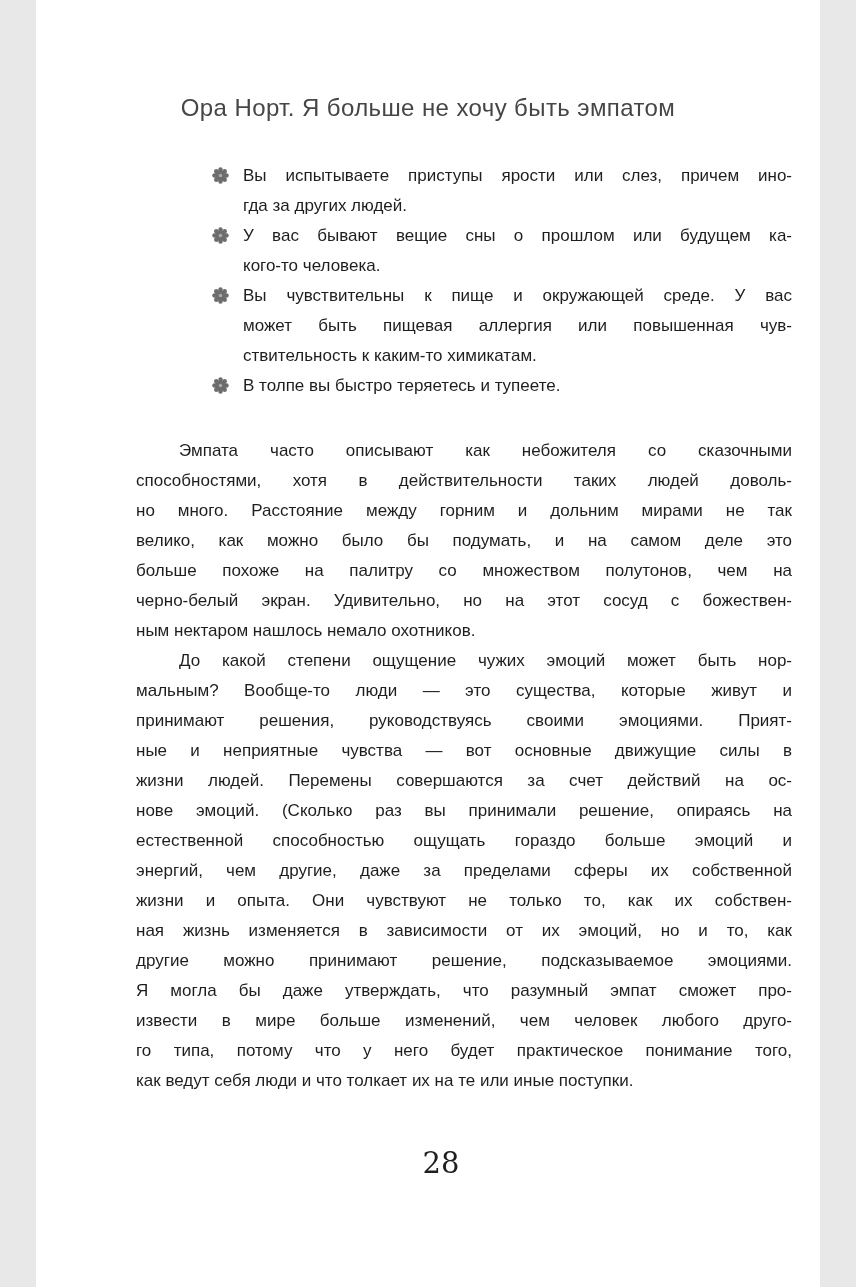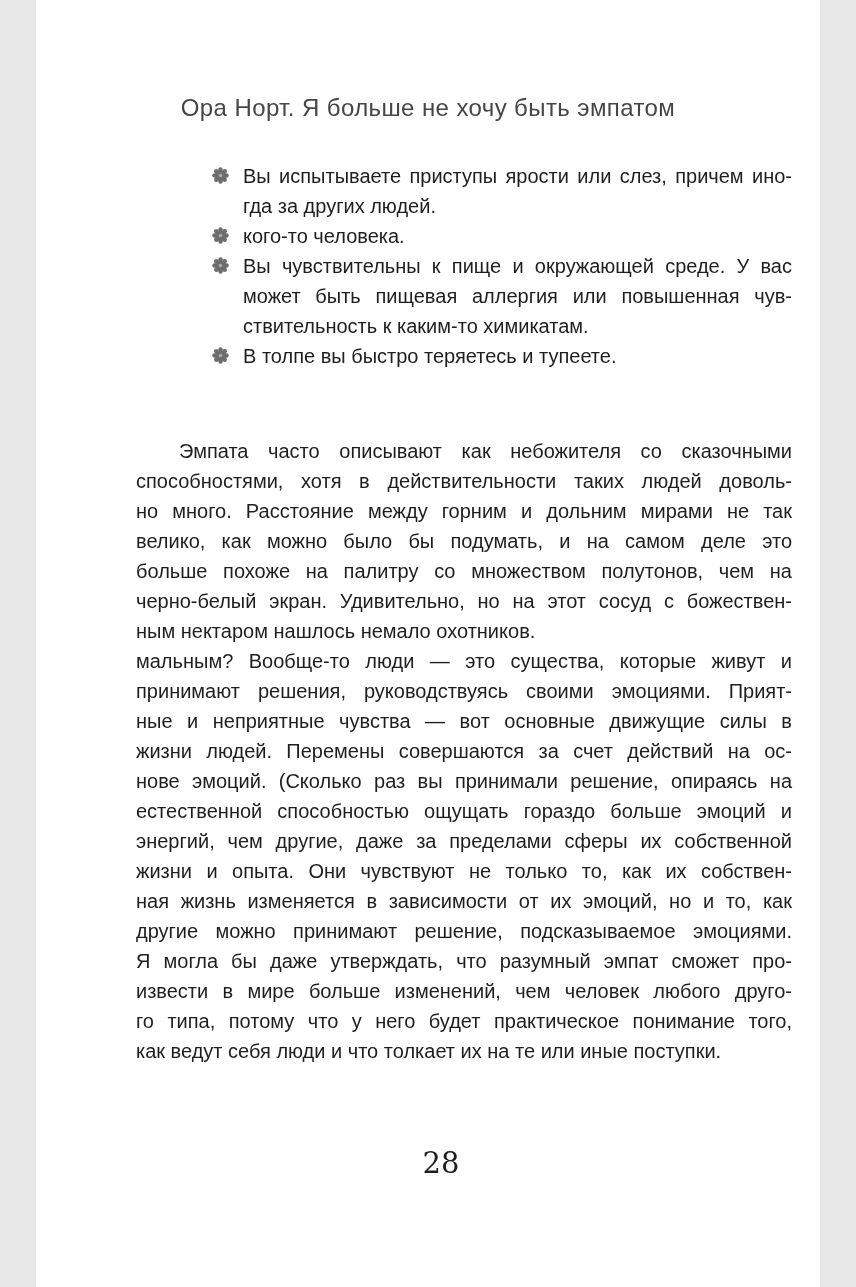--- a/index.html
+++ b/index.html
@@ -48,7 +48,7 @@
     width: 656px;
   }
   .line {
-    font-size: 20px;
+    font-size: 17px;
     line-height: 30px;
     color: var(--text, #1e1e1e);
     text-align: justify;

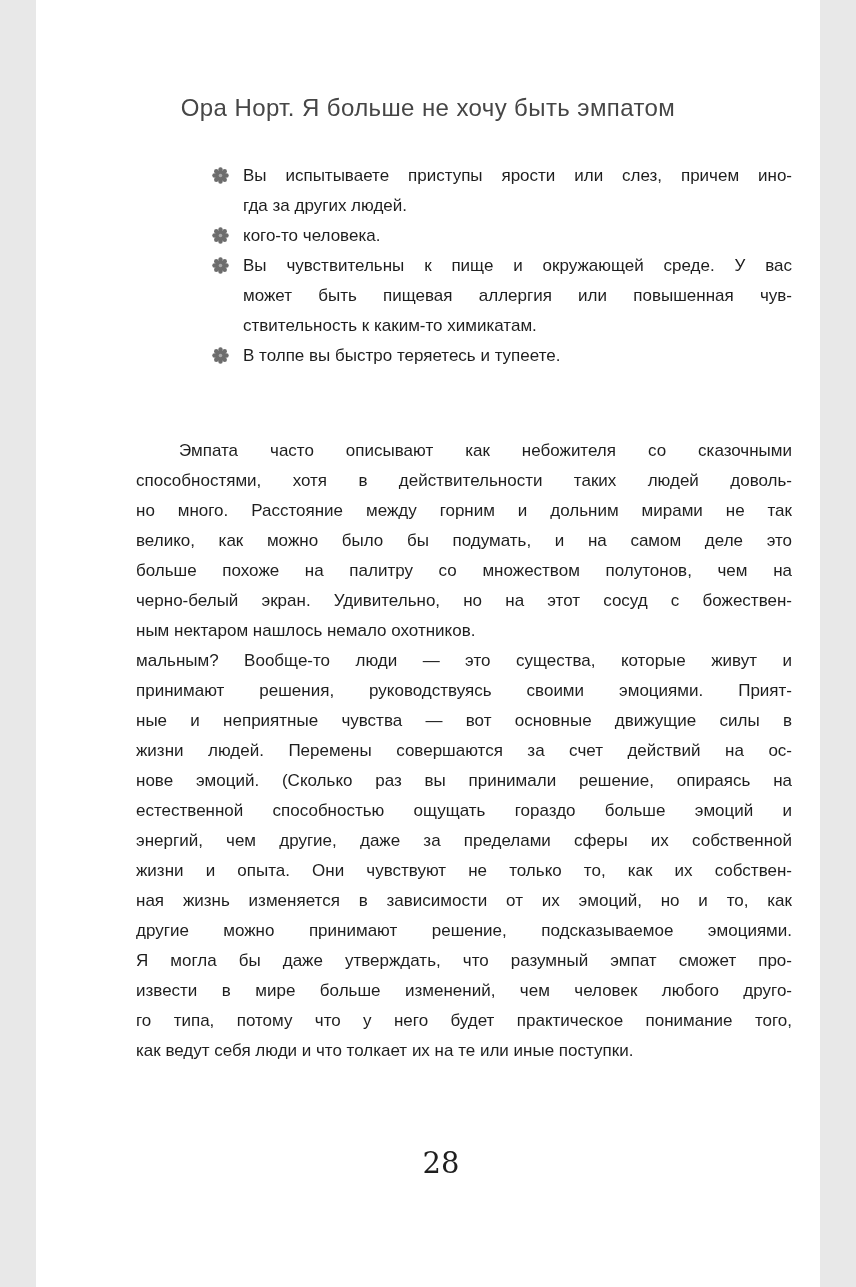--- a/index.html
+++ b/index.html
@@ -123,6 +123,7 @@
       </svg>
     </span>
     <div class="item-lines">
+          <div class="line">У вас бывают вещие сны о прошлом или будущем ка-</div>
           <div class="line last">кого-то человека.</div>
         </div>
   </div>

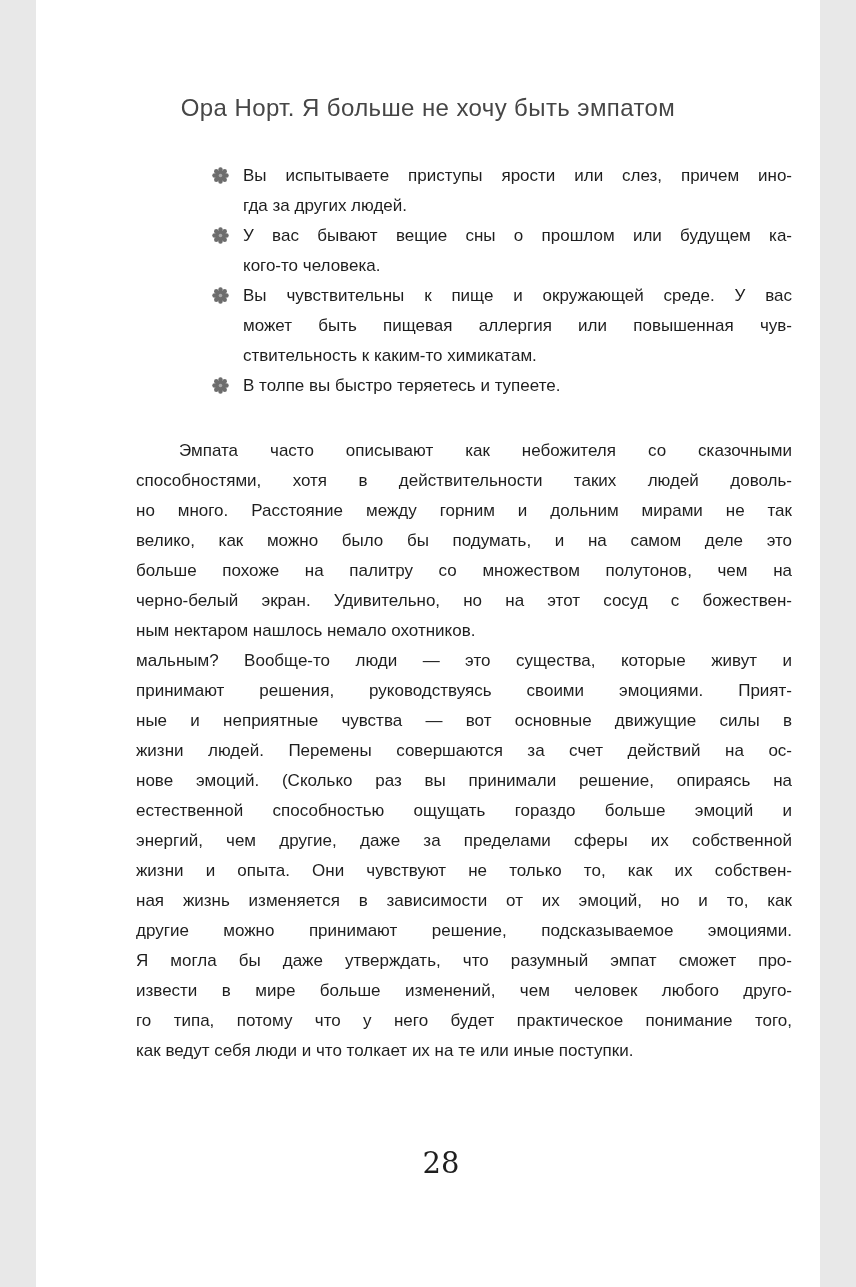--- a/index.html
+++ b/index.html
@@ -186,6 +186,7 @@
         <div class="line last">ным нектаром нашлось немало охотников.</div>
       </div>
       <div class="paragraph">
+        <div class="line first">До какой степени ощущение чужих эмоций может быть нор-</div>
         <div class="line">мальным? Вообще-то люди — это существа, которые живут и</div>
         <div class="line">принимают решения, руководствуясь своими эмоциями. Прият-</div>
         <div class="line">ные и неприятные чувства — вот основные движущие силы в</div>

